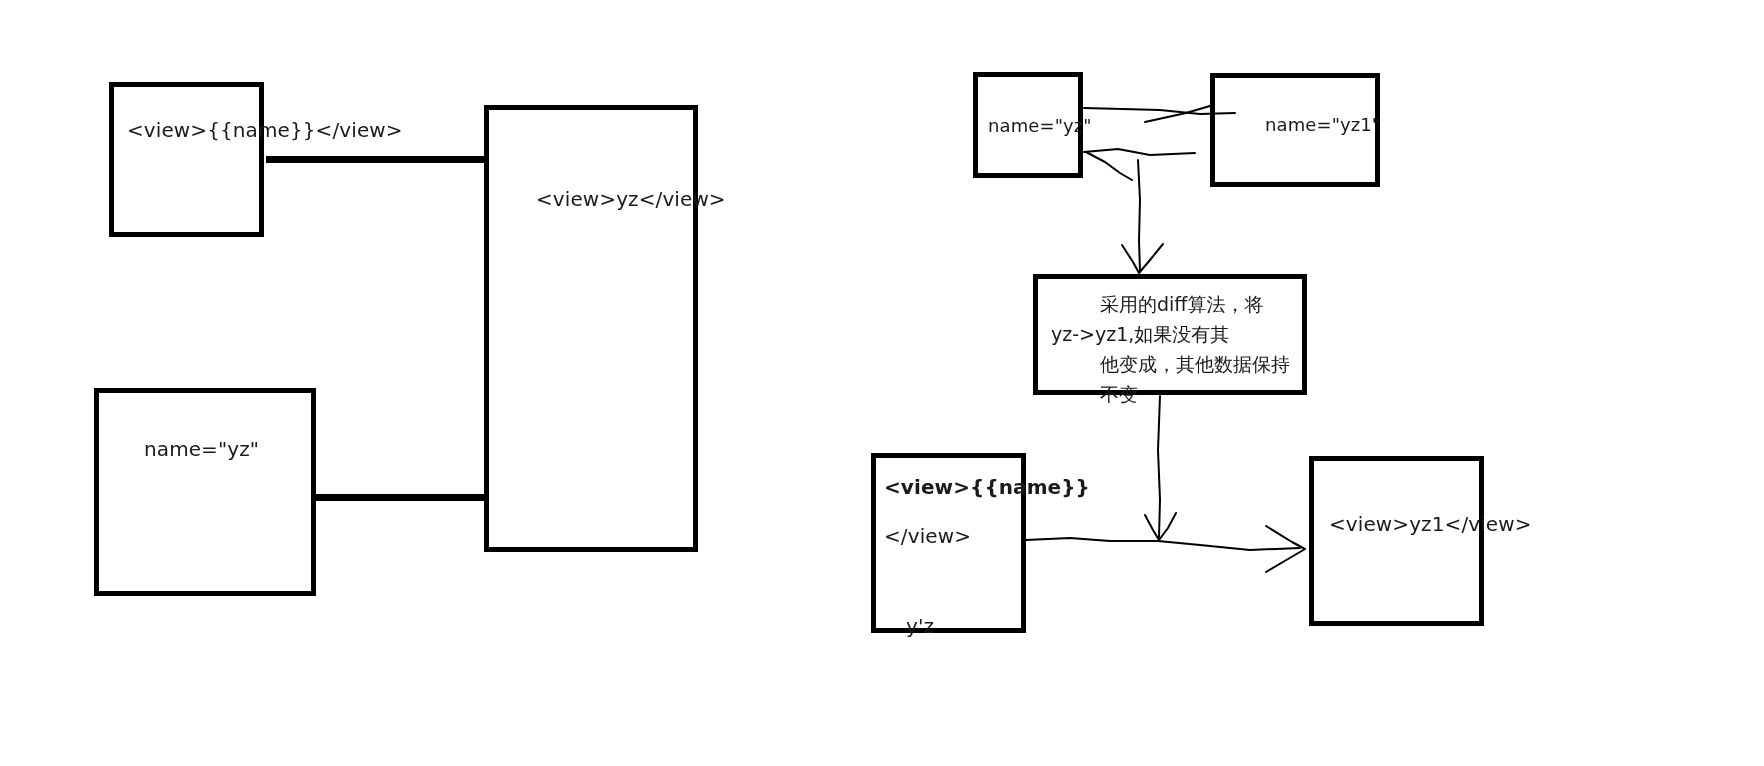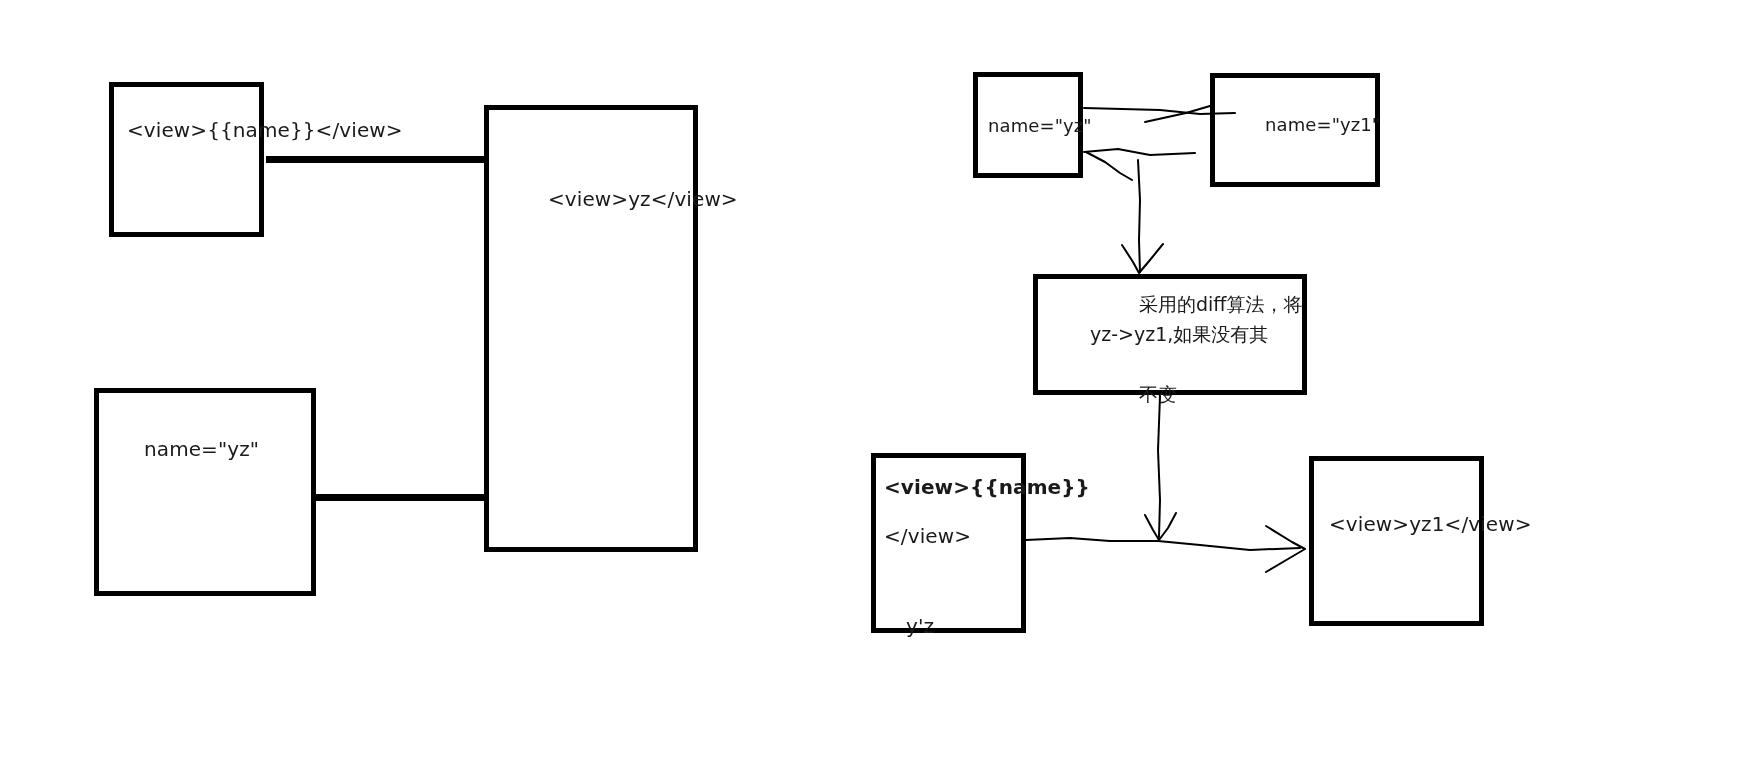--- a/index.html
+++ b/index.html
@@ -81,7 +81,7 @@
   <div class="box-text t-en" style="left:144px; top:439px;">name="yz"</div>
 
   <div class="box" style="left:484px; top:105px; width:214px; height:447px;"></div>
-  <div class="box-text t-en" style="left:548px; top:189px;">&lt;view&gt;yz&lt;/view&gt;</div>
+  <div class="box-text t-en" style="left:536px; top:189px;">&lt;view&gt;yz&lt;/view&gt;</div>
 
   <div class="box" style="left:973px; top:72px; width:110px; height:106px;"></div>
   <div class="box-text t-en" style="left:988px; top:117px; font-size:18px;">name="yz"</div>

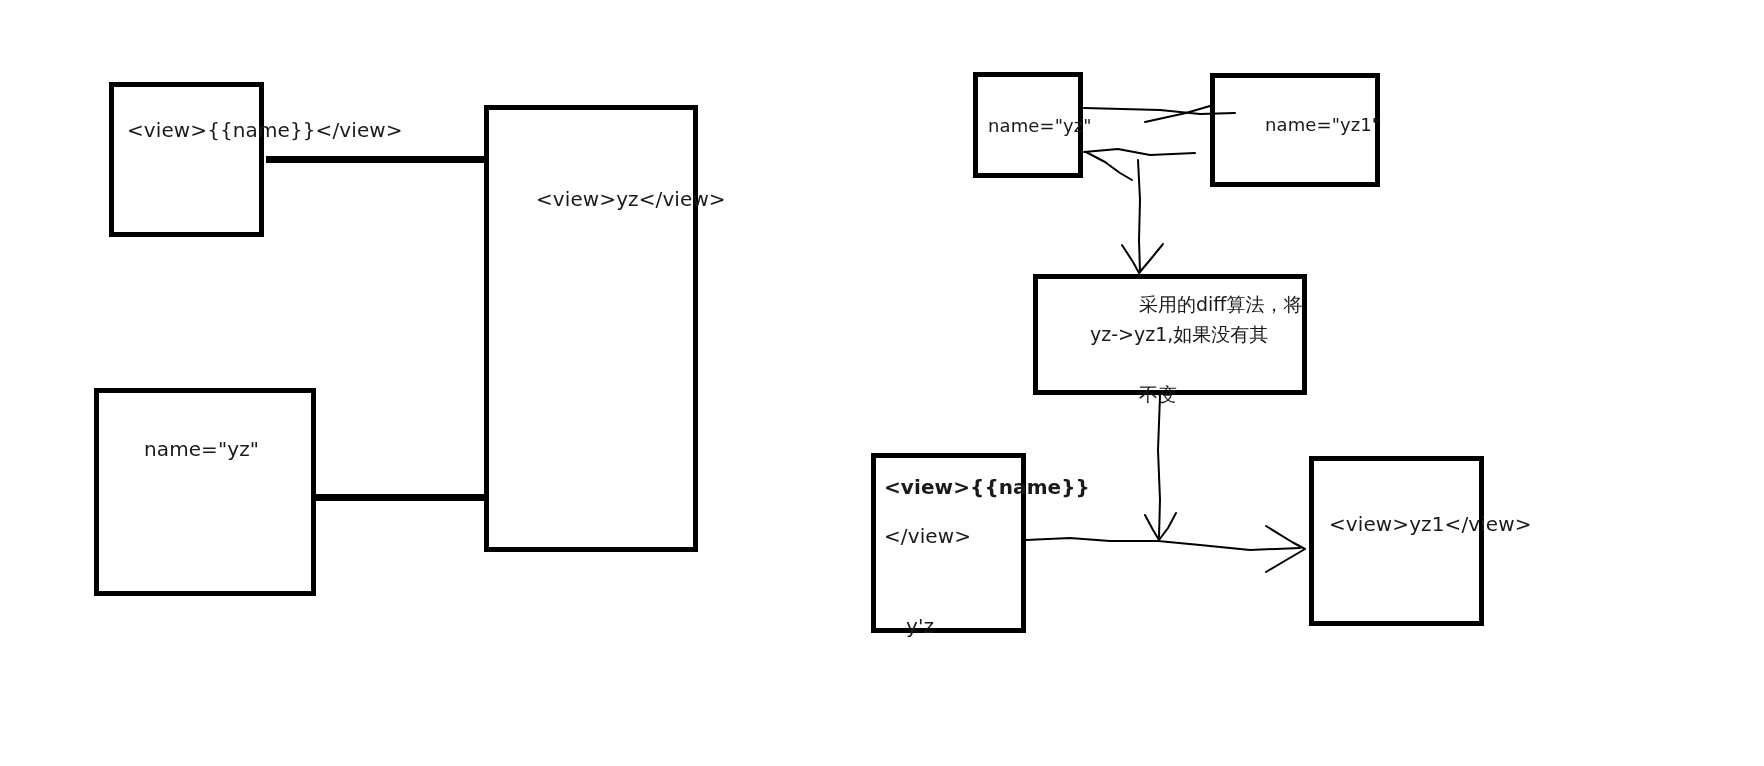--- a/index.html
+++ b/index.html
@@ -40,7 +40,6 @@
     font-family: "DejaVu Sans", "Liberation Sans", sans-serif;
     font-size: 19px;
     line-height: 30px;
-    margin-left: 39px;
   }
   .connector {
     position: absolute;

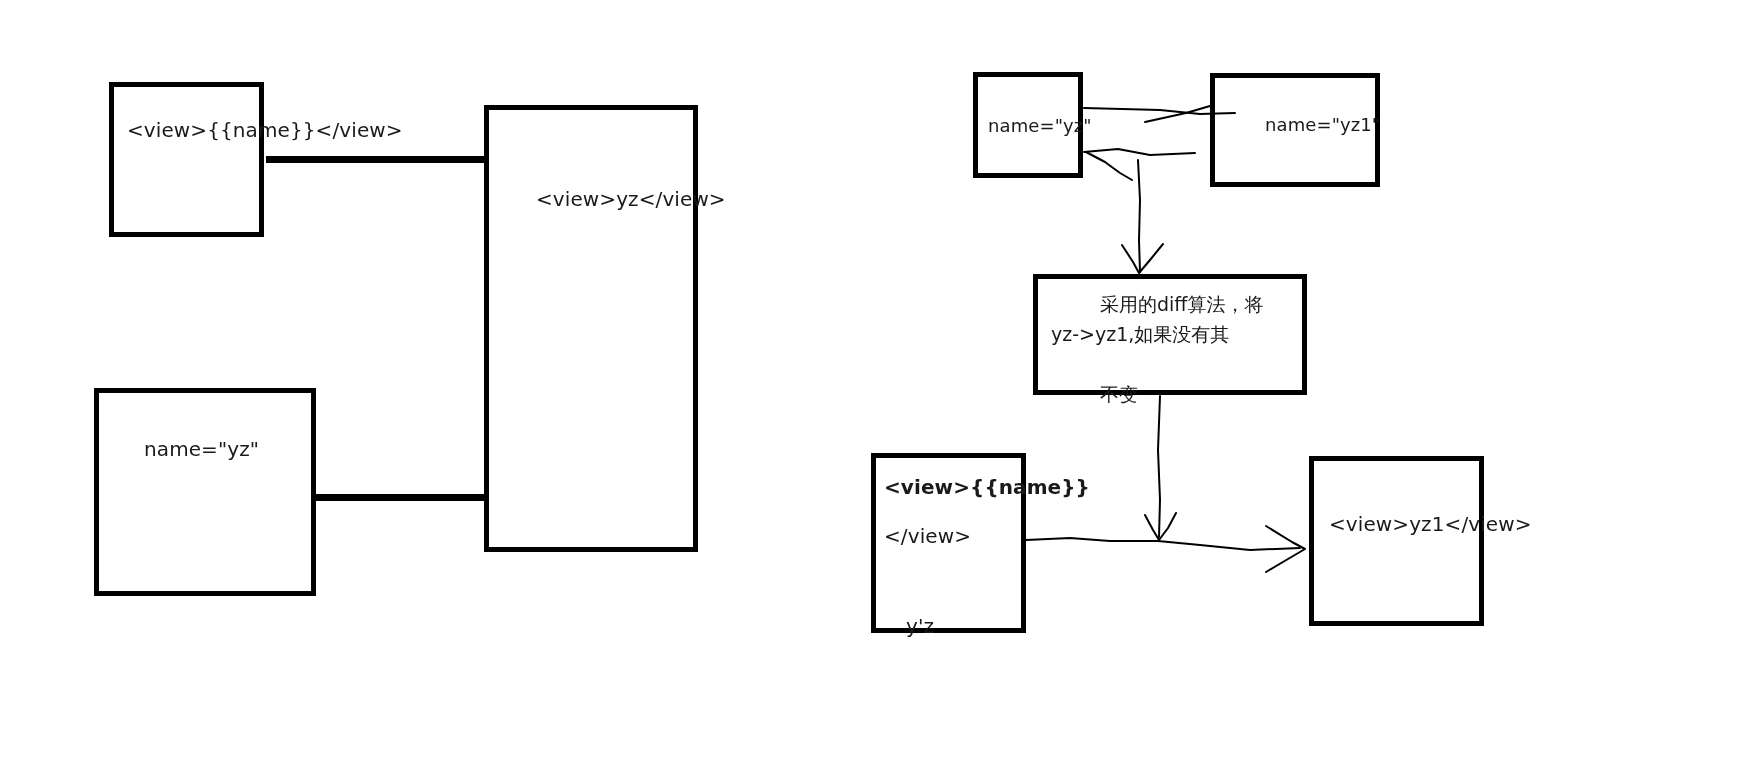--- a/index.html
+++ b/index.html
@@ -91,6 +91,7 @@
   <div class="box" style="left:1033px; top:274px; width:274px; height:121px;"></div>
   <div class="box-text t-cn" style="left:1100px; top:289px;">采用的diff算法，将</div>
   <div class="box-text t-cn" style="left:1051px; top:319px;">yz-&gt;yz1,如果没有其</div>
+  <div class="box-text t-cn" style="left:1100px; top:349px;">他变成，其他数据保持</div>
   <div class="box-text t-cn" style="left:1100px; top:379px;">不变</div>
 
   <div class="box" style="left:871px; top:453px; width:155px; height:180px;"></div>

